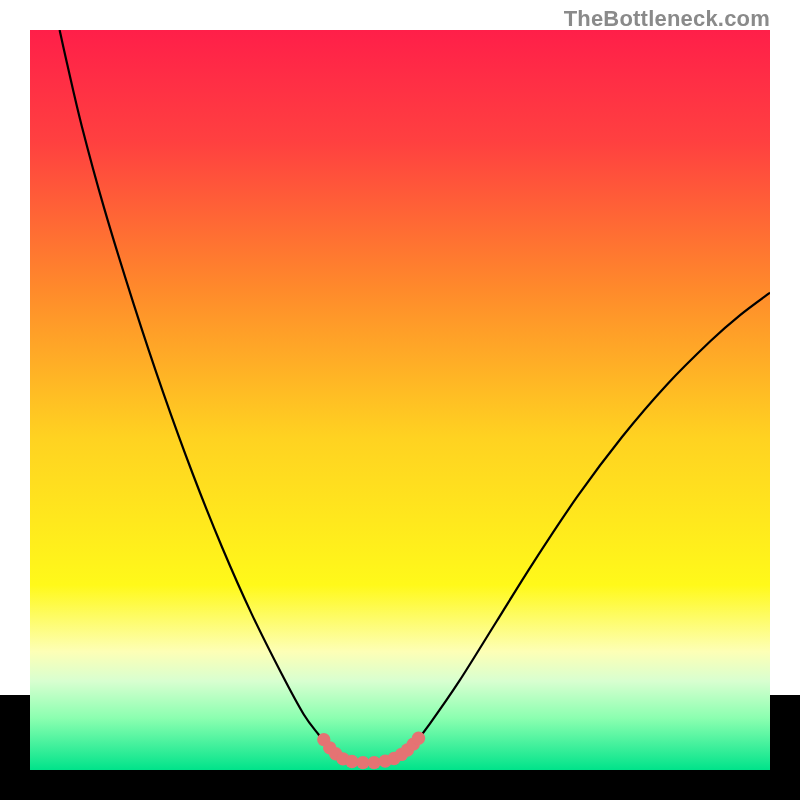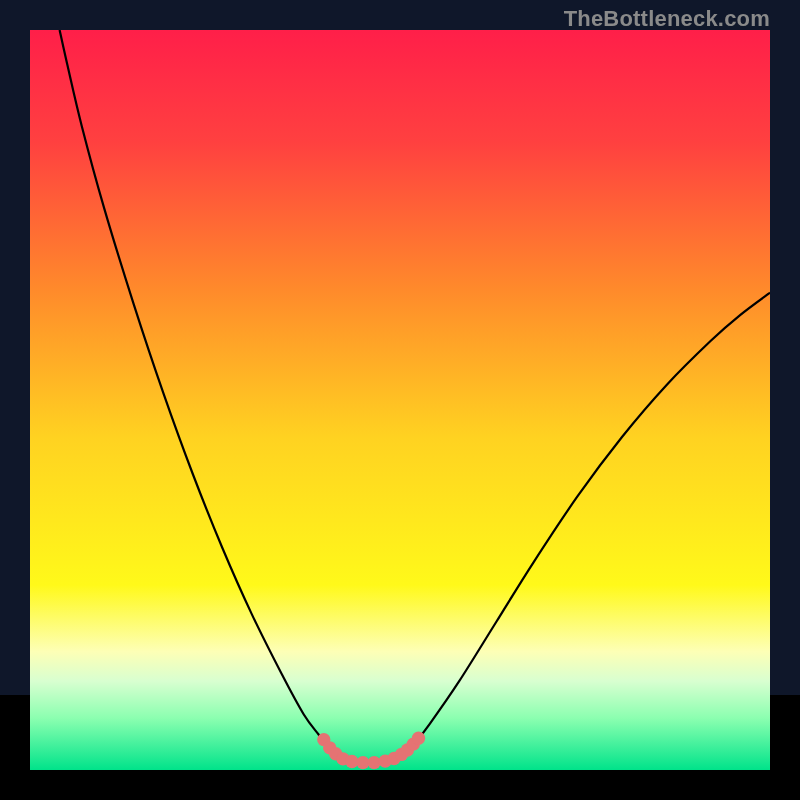--- a/index.html
+++ b/index.html
@@ -14,7 +14,7 @@
     position: relative;
     width: 800px;
     height: 695px;
-    background: #0f172a;
+    background: #ffffff;
   }
   .plot {
     position: absolute;

